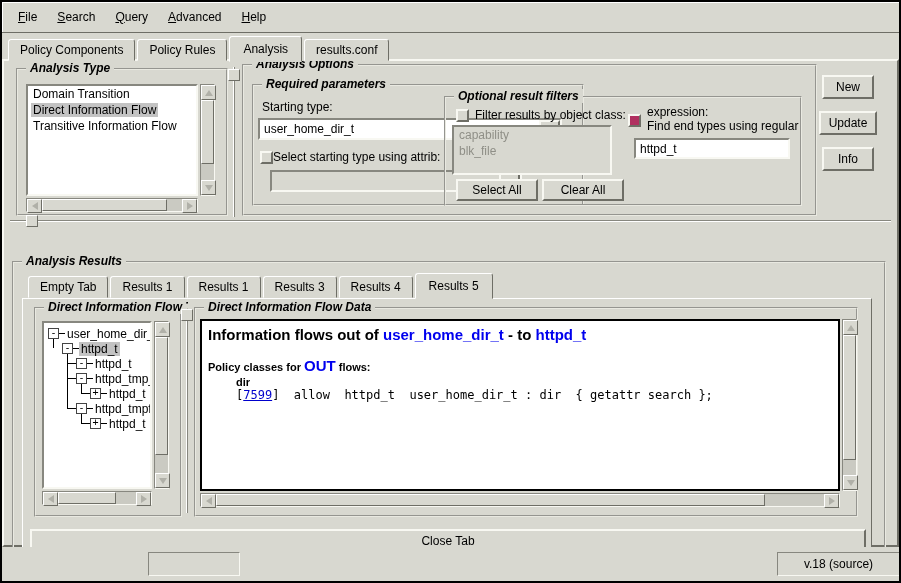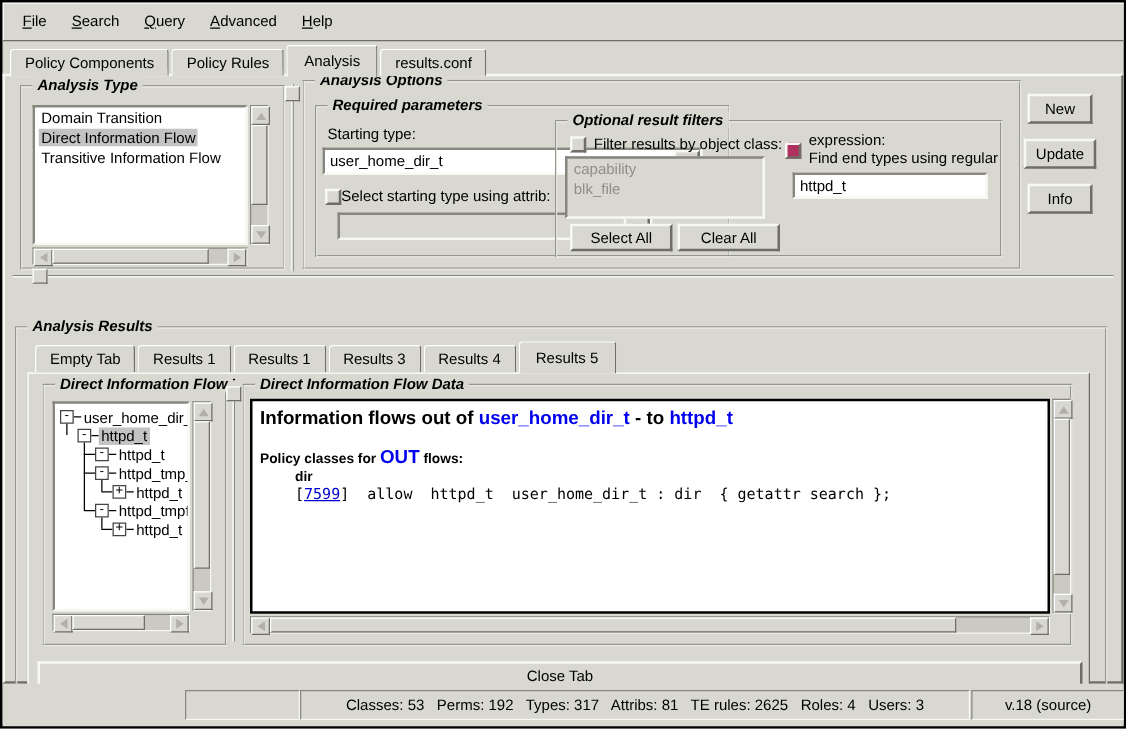--- a/index.html
+++ b/index.html
@@ -354,7 +354,6 @@
 
   <div class="abs statusbar">
     <div class="status-box" style="left:146px;width:90px;"></div>
-    <div class="status-box" style="left:238px;width:534px;">Classes: 53   Perms: 192   Types: 317   Attribs: 81   TE rules: 2625   Roles: 4   Users: 3</div>
     <div class="status-box" style="left:775px;width:121px;">v.18 (source)</div>
   </div>
 

